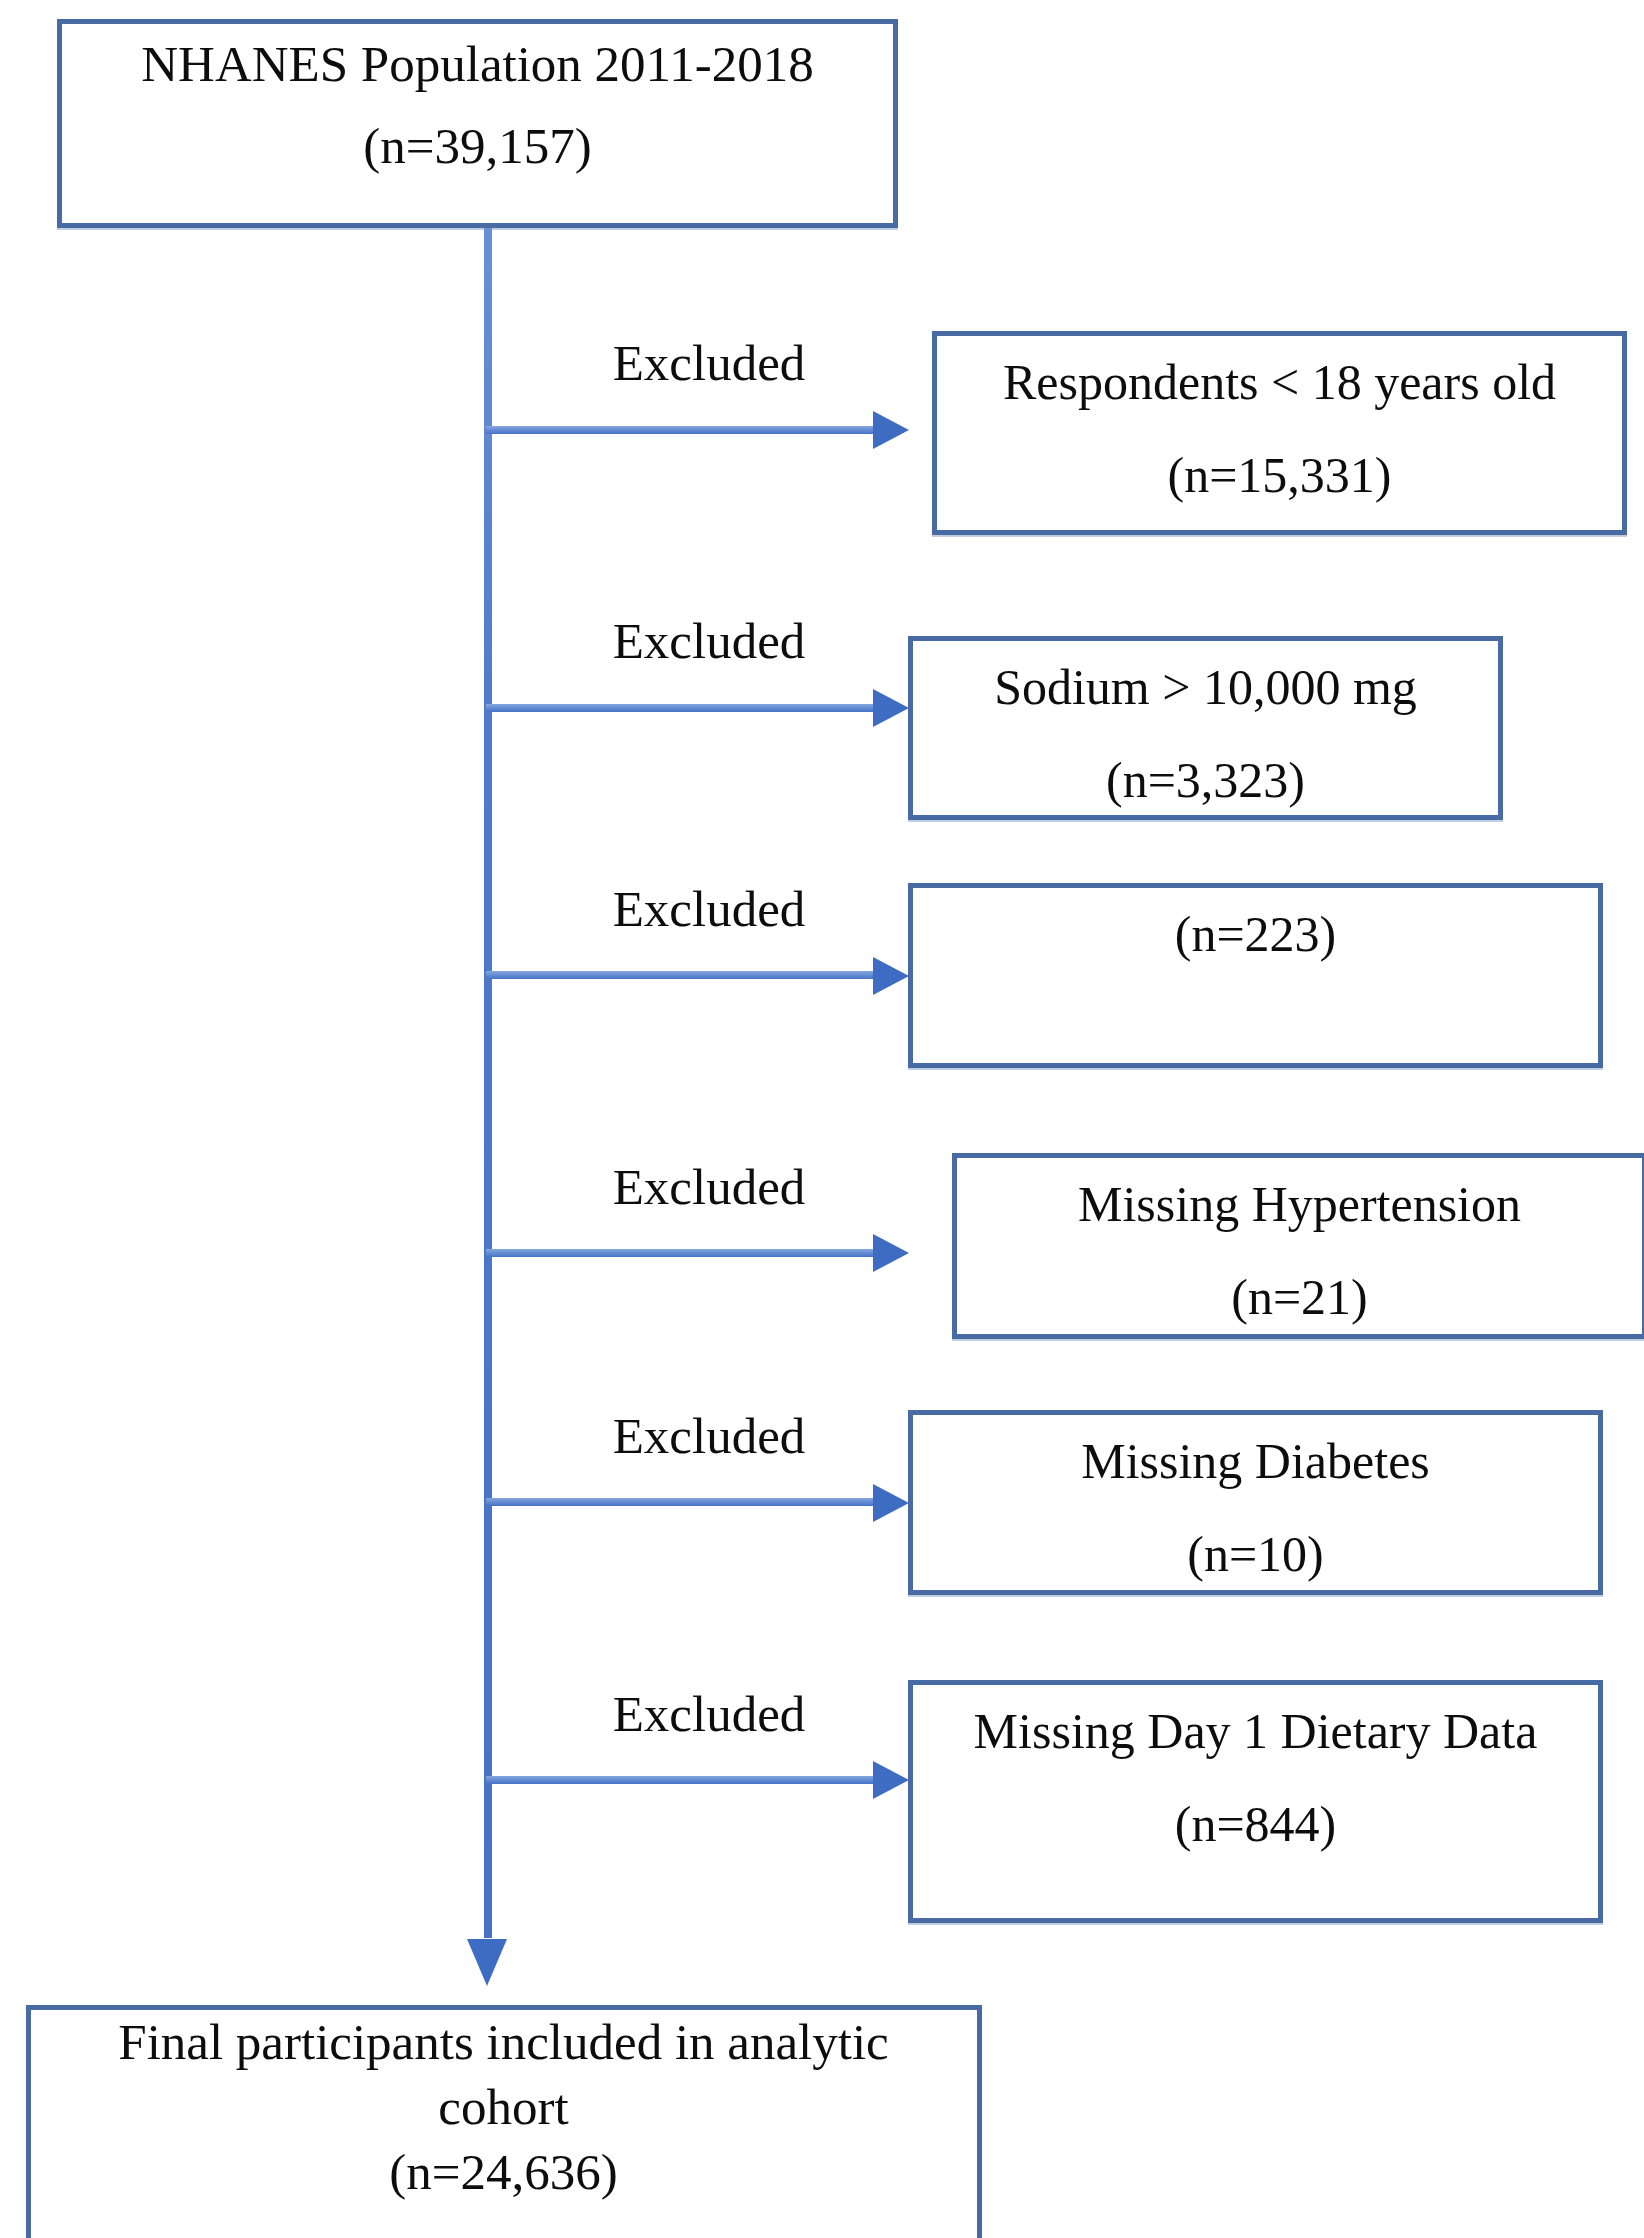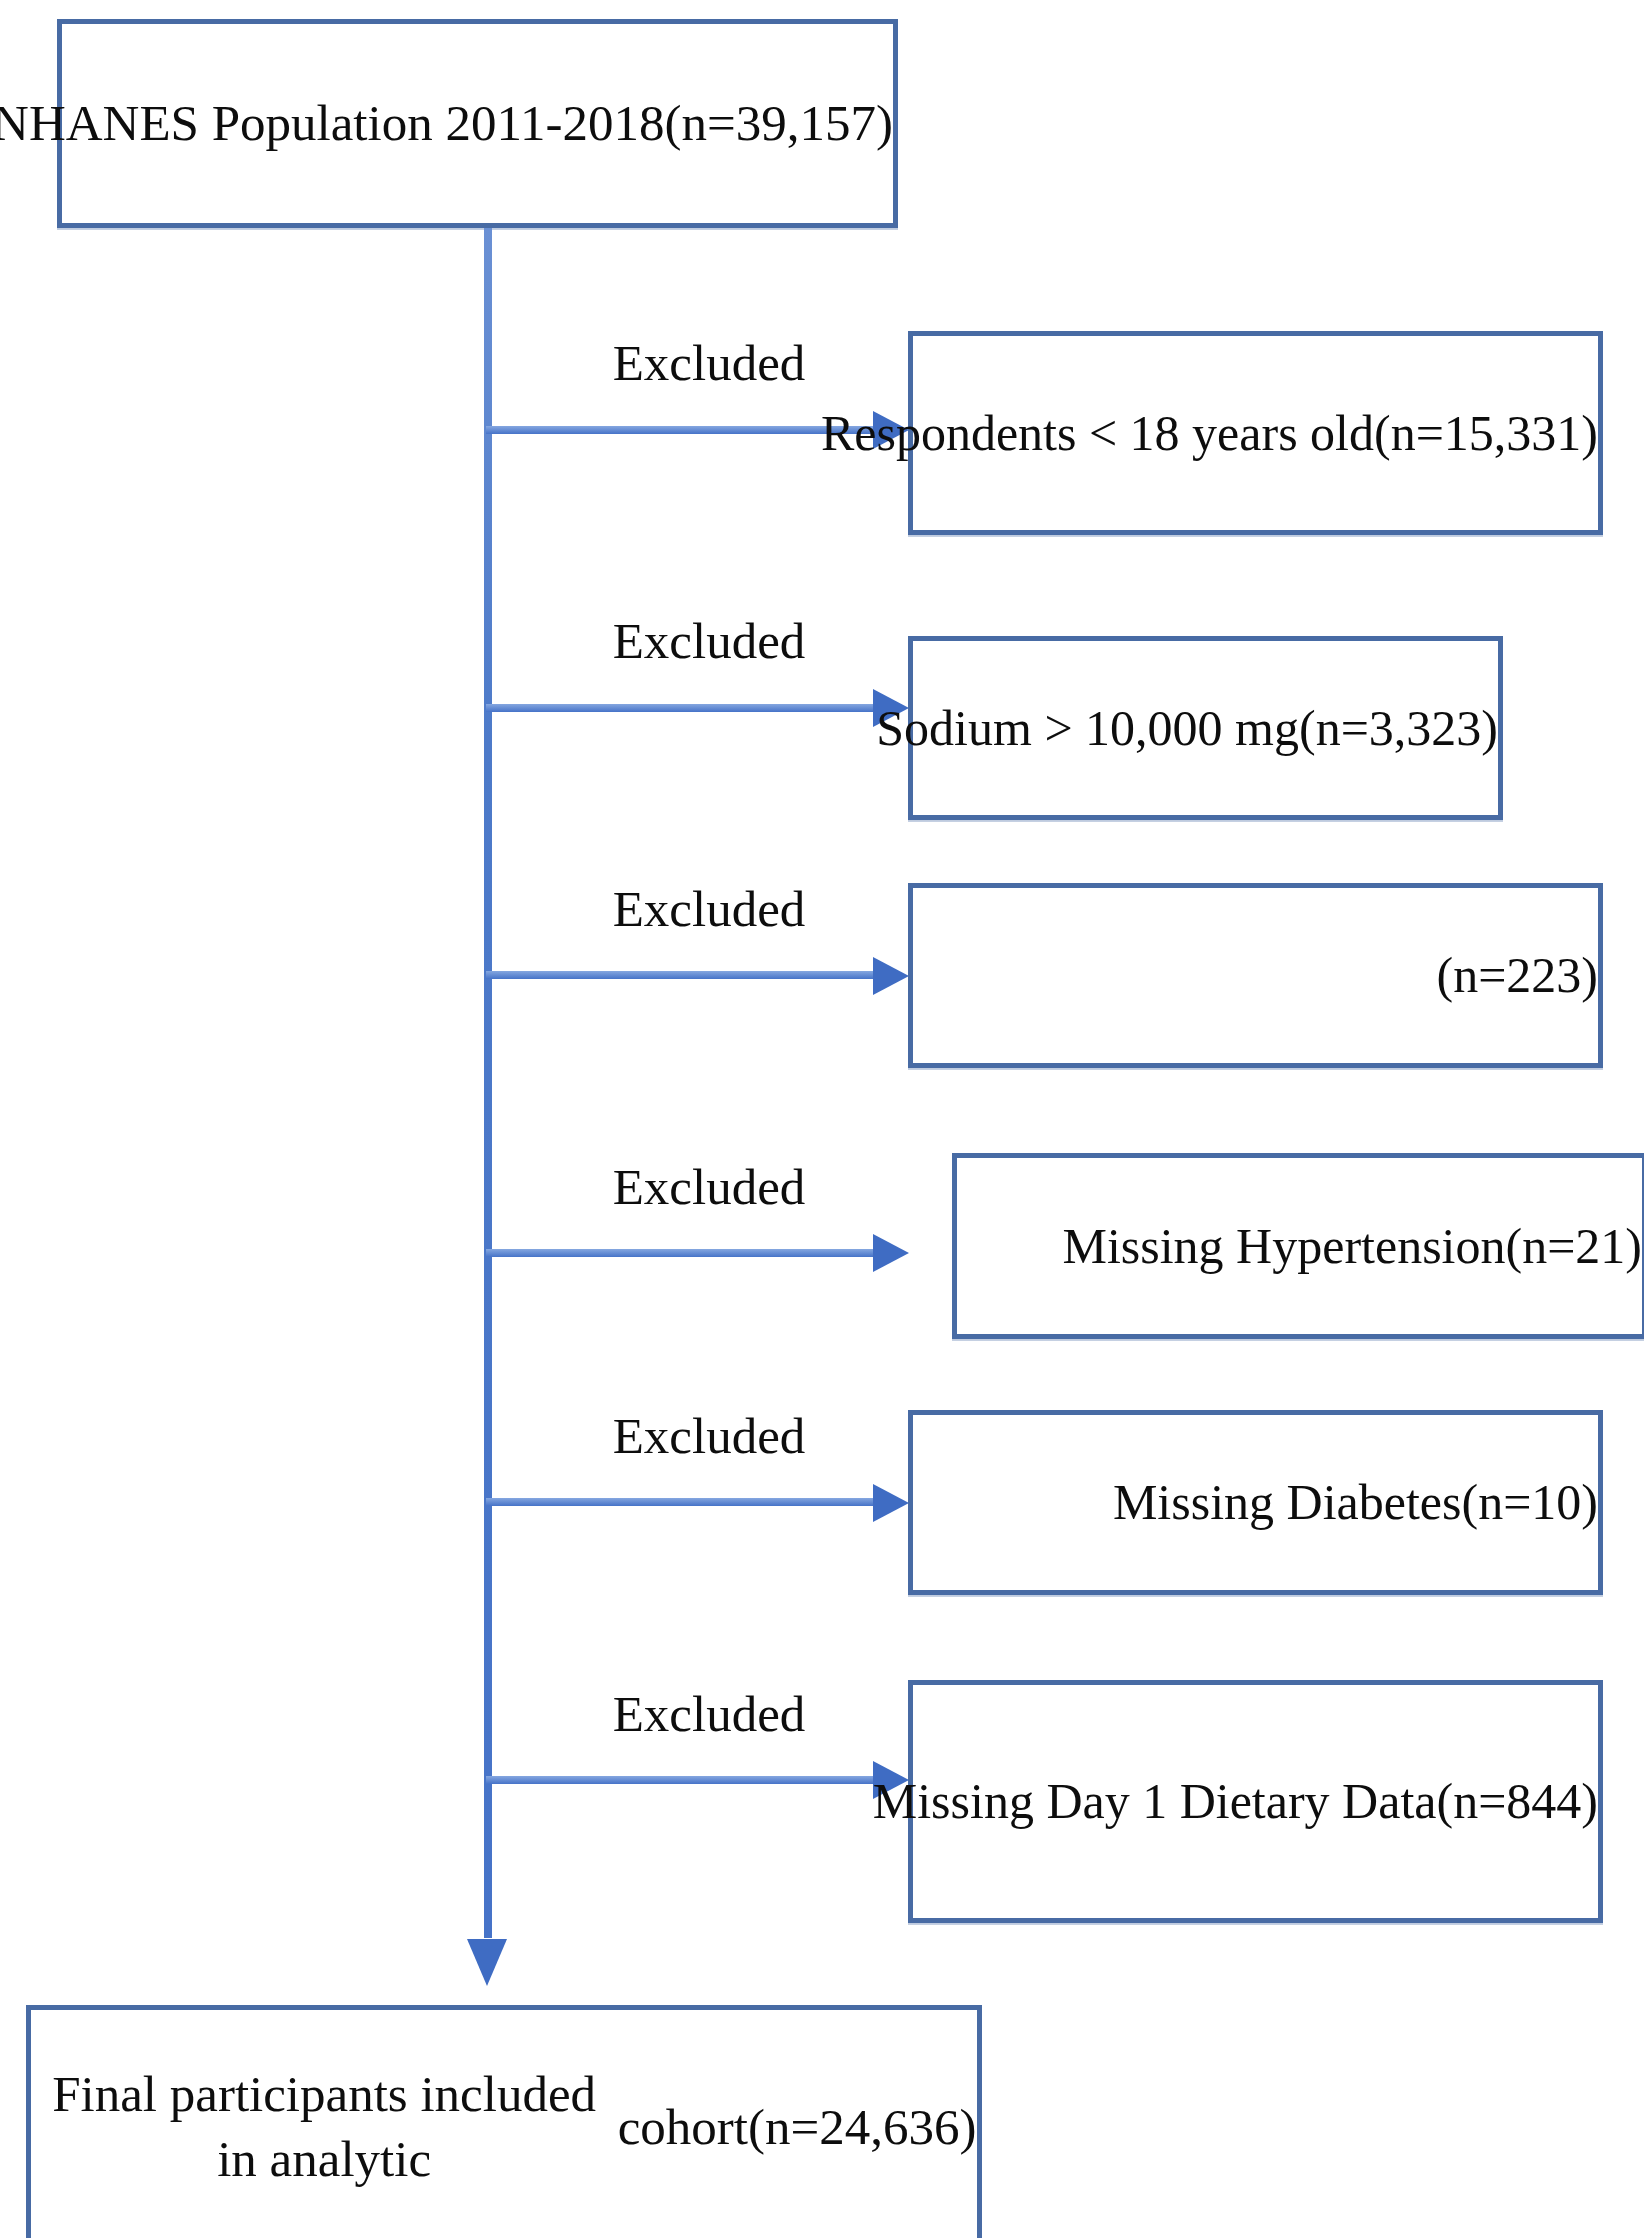--- a/index.html
+++ b/index.html
@@ -22,8 +22,8 @@
     border: 5.1px solid #486ba4;
     background: #ffffff;
     display: flex;
-    flex-direction: row;
-    justify-content: flex-end;
+    flex-direction: column;
+    justify-content: flex-start;
     align-items: center;
     text-align: center;
     box-shadow: 0 1.9px 0 rgba(72,107,164,0.35);

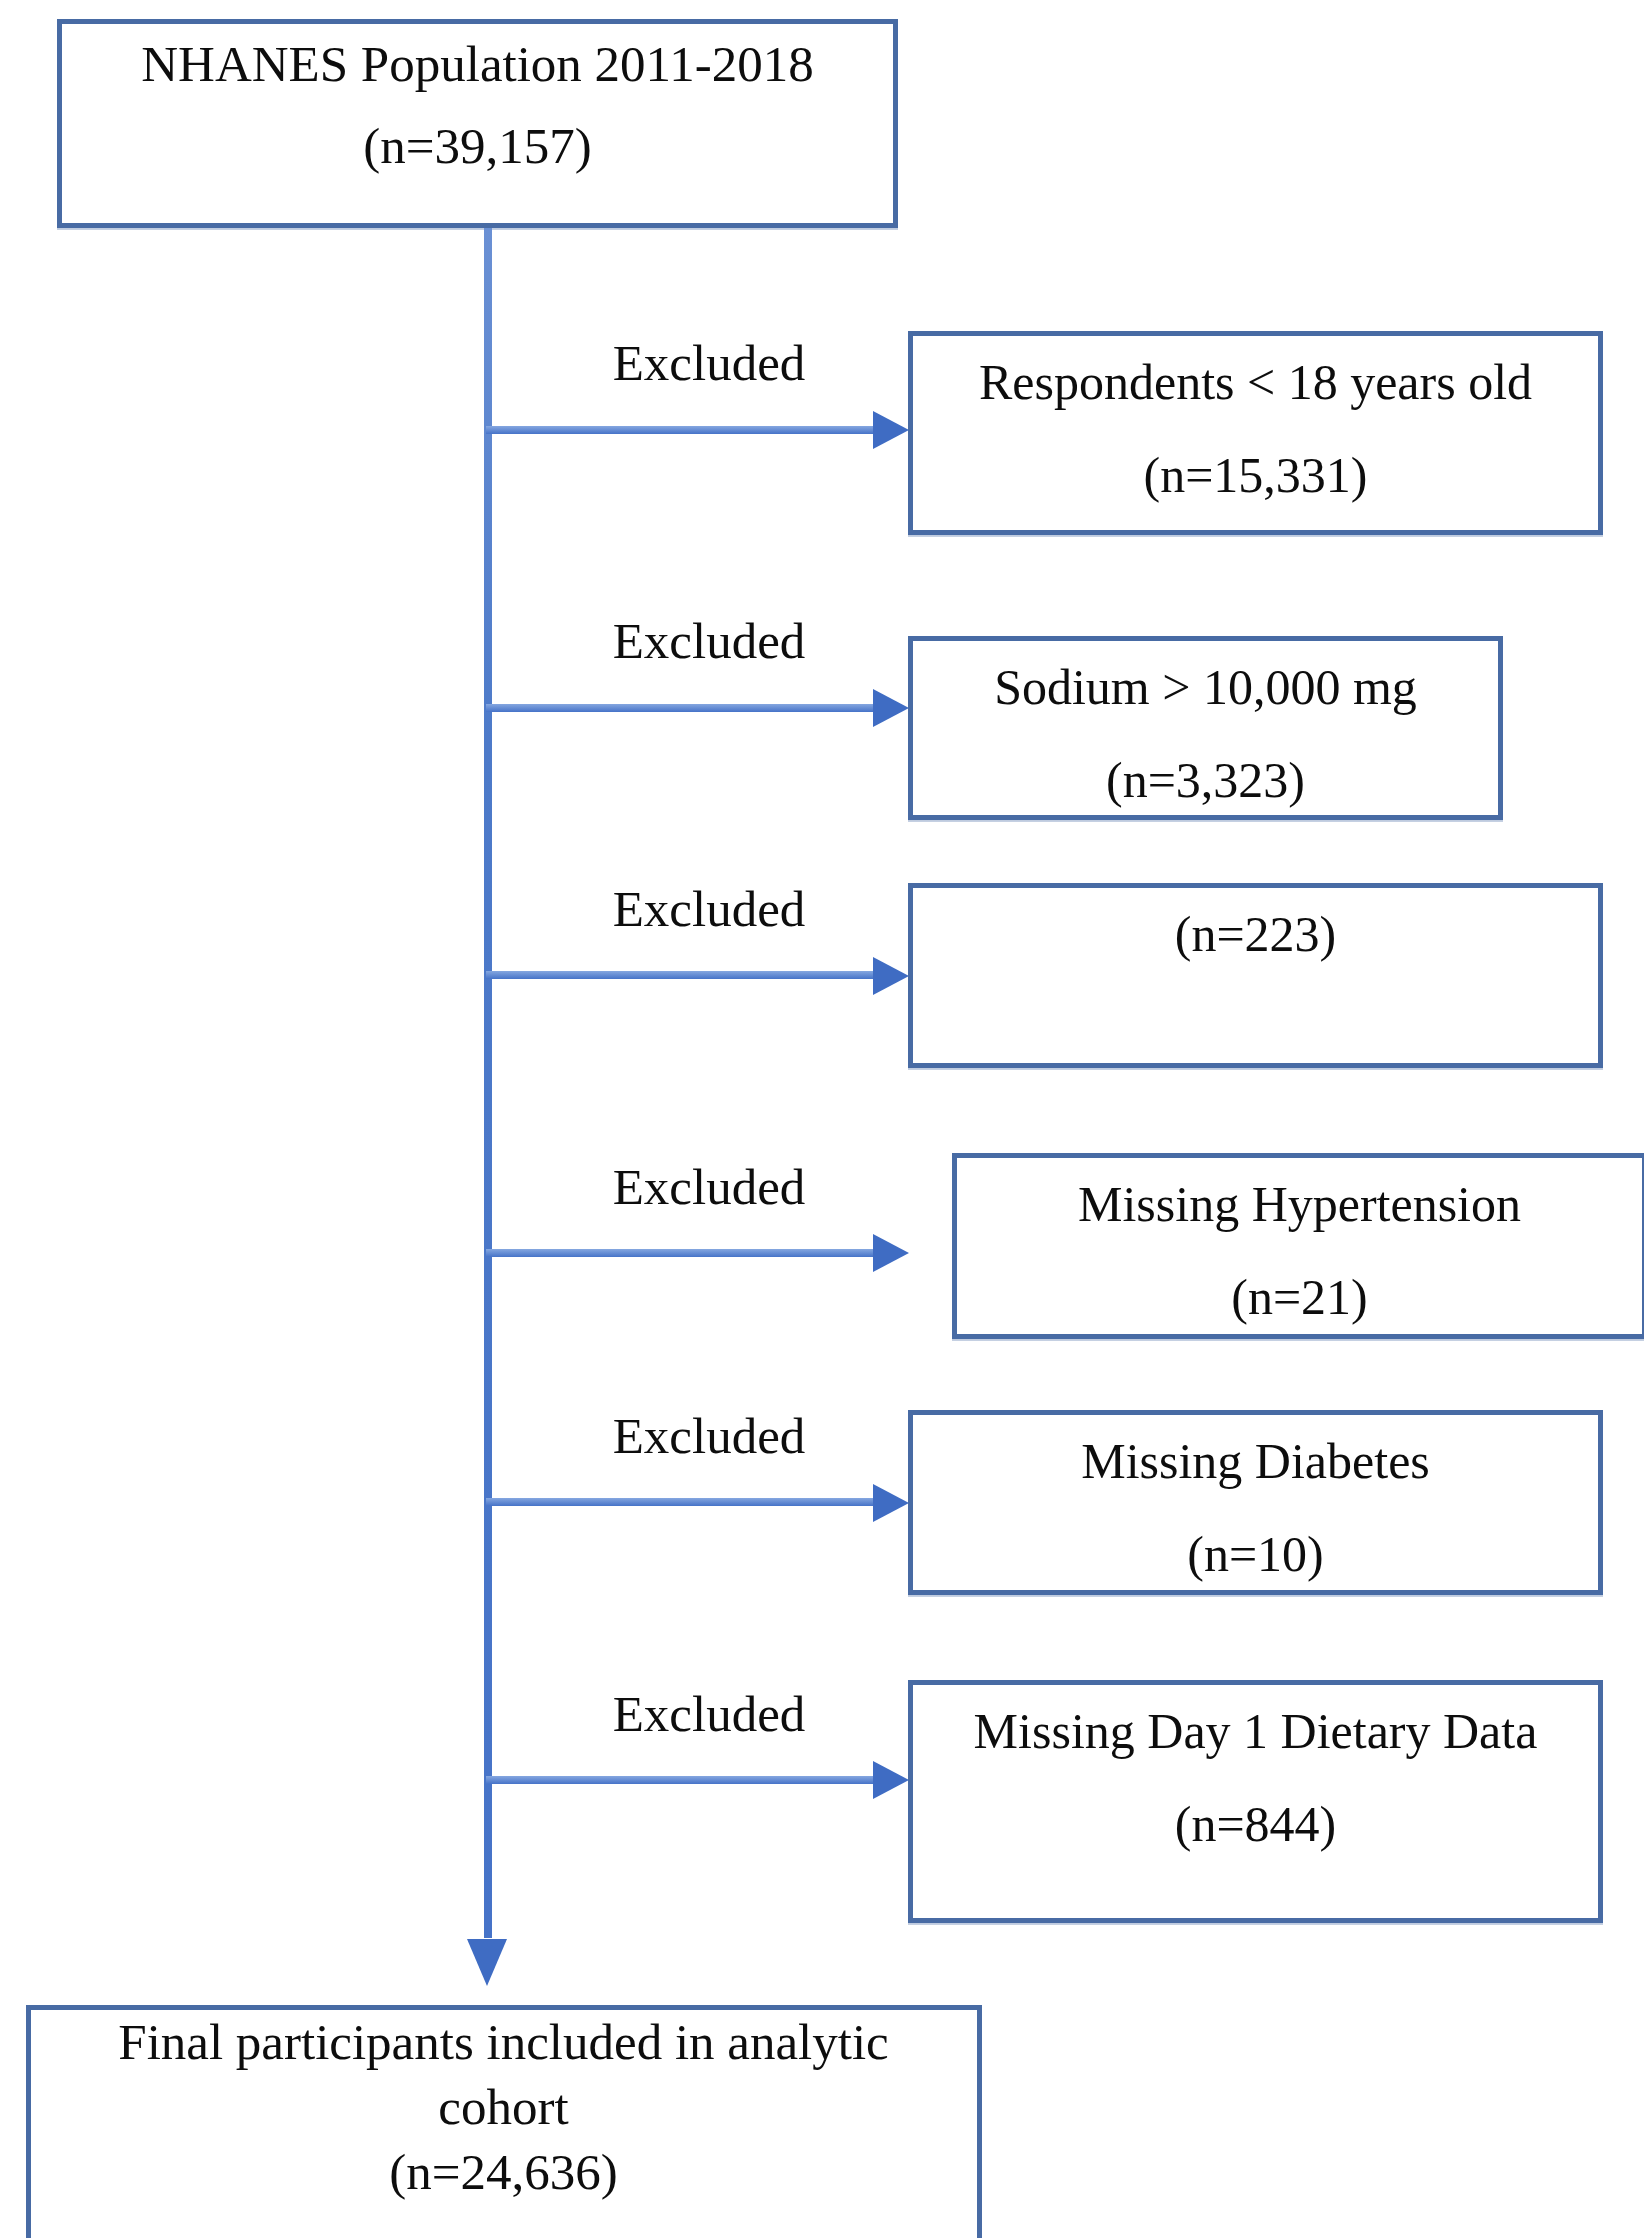--- a/index.html
+++ b/index.html
@@ -95,7 +95,7 @@
   <div class="excluded-label" style="left:574px; top:328px;">Excluded</div>
   <div class="hline" style="top:426px;"></div>
   <div class="harrowhead" style="top:411px;"></div>
-  <div class="box" style="left:908px; top:331px; width:695px; height:204px;">
+  <div class="box" style="left:932px; top:331px; width:695px; height:204px;">
     <div class="bline">Respondents &lt; 18 years old</div>
     <div class="bline">(n=15,331)</div>
   </div>

